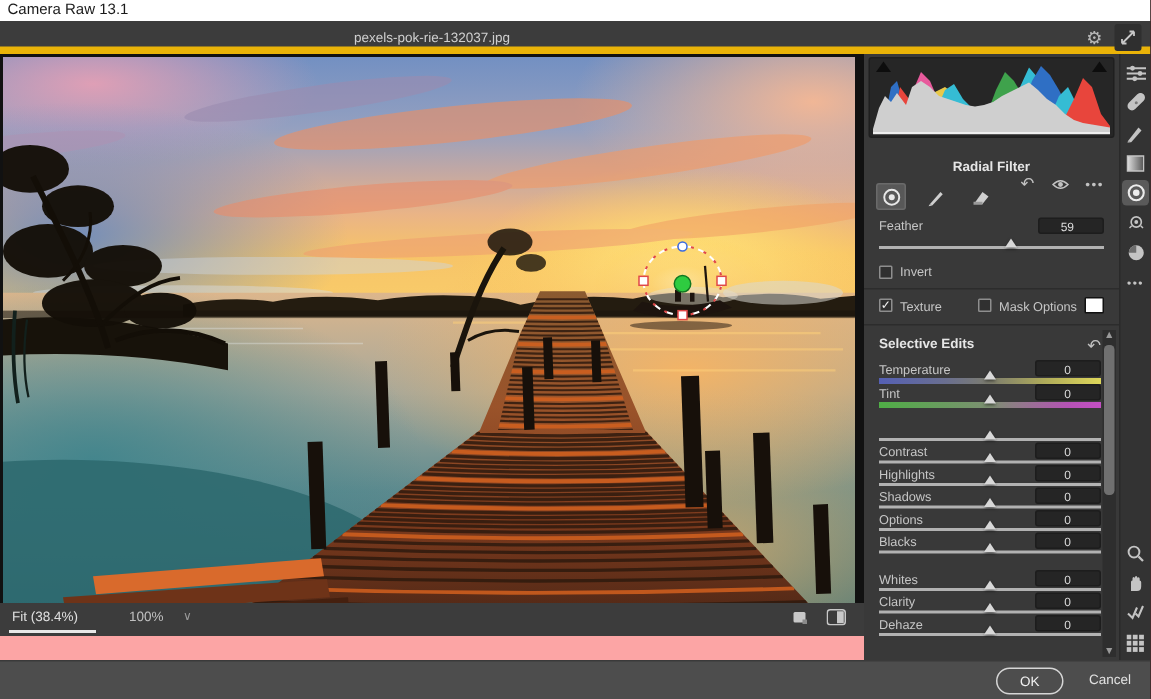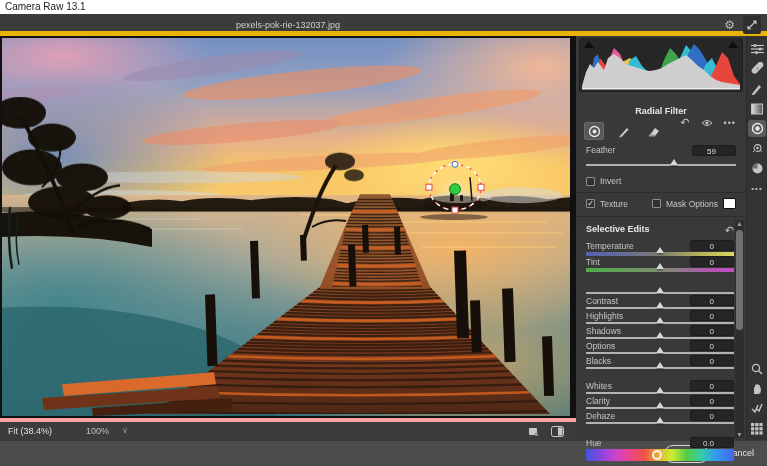--- a/index.html
+++ b/index.html
@@ -25,7 +25,7 @@
   .photo { position:absolute; left:2px; top:2px; width:568px; height:378px; display:block; }
 
   
-  .zoombar { position:absolute; left:0; top:402px; width:576px; height:22px; background:#3c3c3c;margin-top:20px; }
+  .zoombar { position:absolute; left:0; top:402px; width:576px; height:22px; background:#3c3c3c; }
   .fitlbl { position:absolute; left:8px; top:4px; color:#e0e0e0; font-size:9px; }
   .fit-underline { position:absolute; left:6px; top:18px; width:58px; height:2px; background:#e8e8e8; }
   .zoomlvl { position:absolute; left:86px; top:4px; color:#c0c0c0; font-size:9px; }

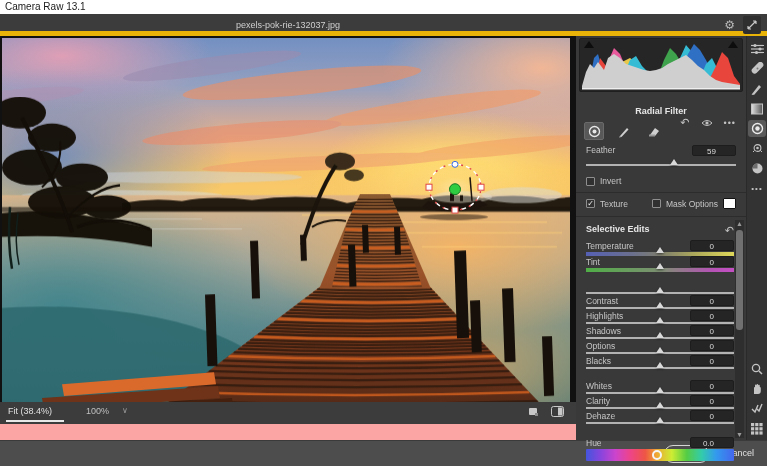--- a/index.html
+++ b/index.html
@@ -557,15 +557,6 @@
       <span class="tri-thumb" style="left: calc(50% - 4px);"></span>
     </div>
   </div>
-          <div class="srow gap3 hue-row">
-    <div class="srow-top">
-      <span class="lbl">Hue</span>
-      <span class="valbox">0.0</span>
-    </div>
-    <div class="track t-hue">
-      <span class="ring-thumb" style="left: calc(48% - 5px);"></span>
-    </div>
-  </div>
         </div>
 
     </div>

